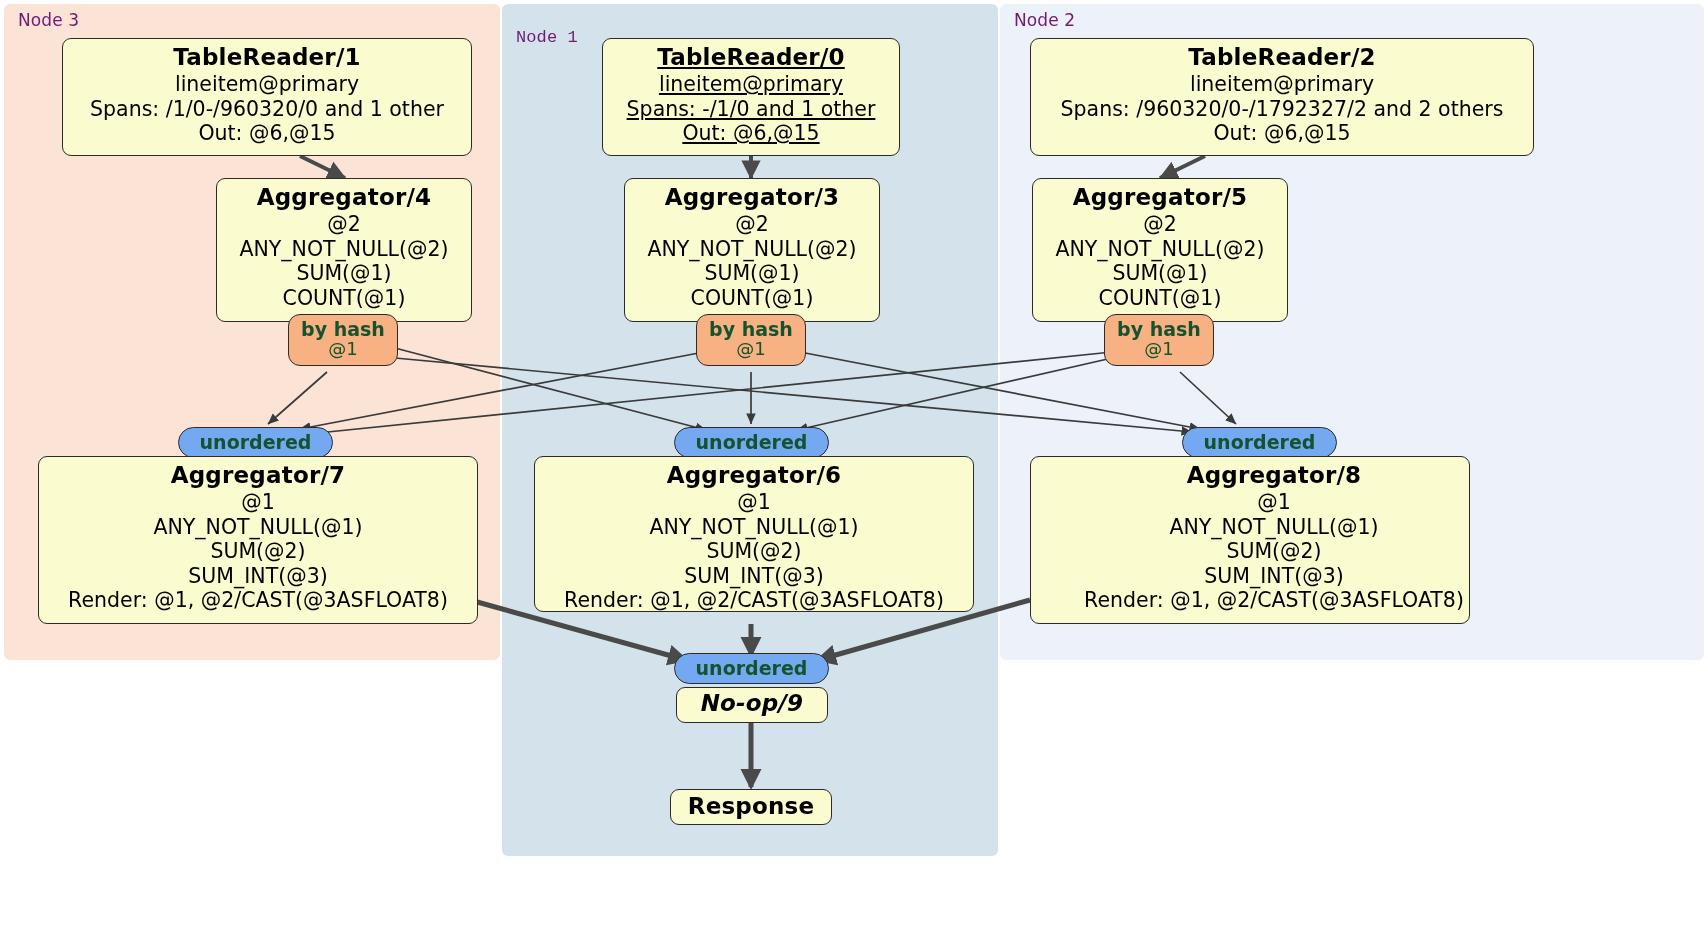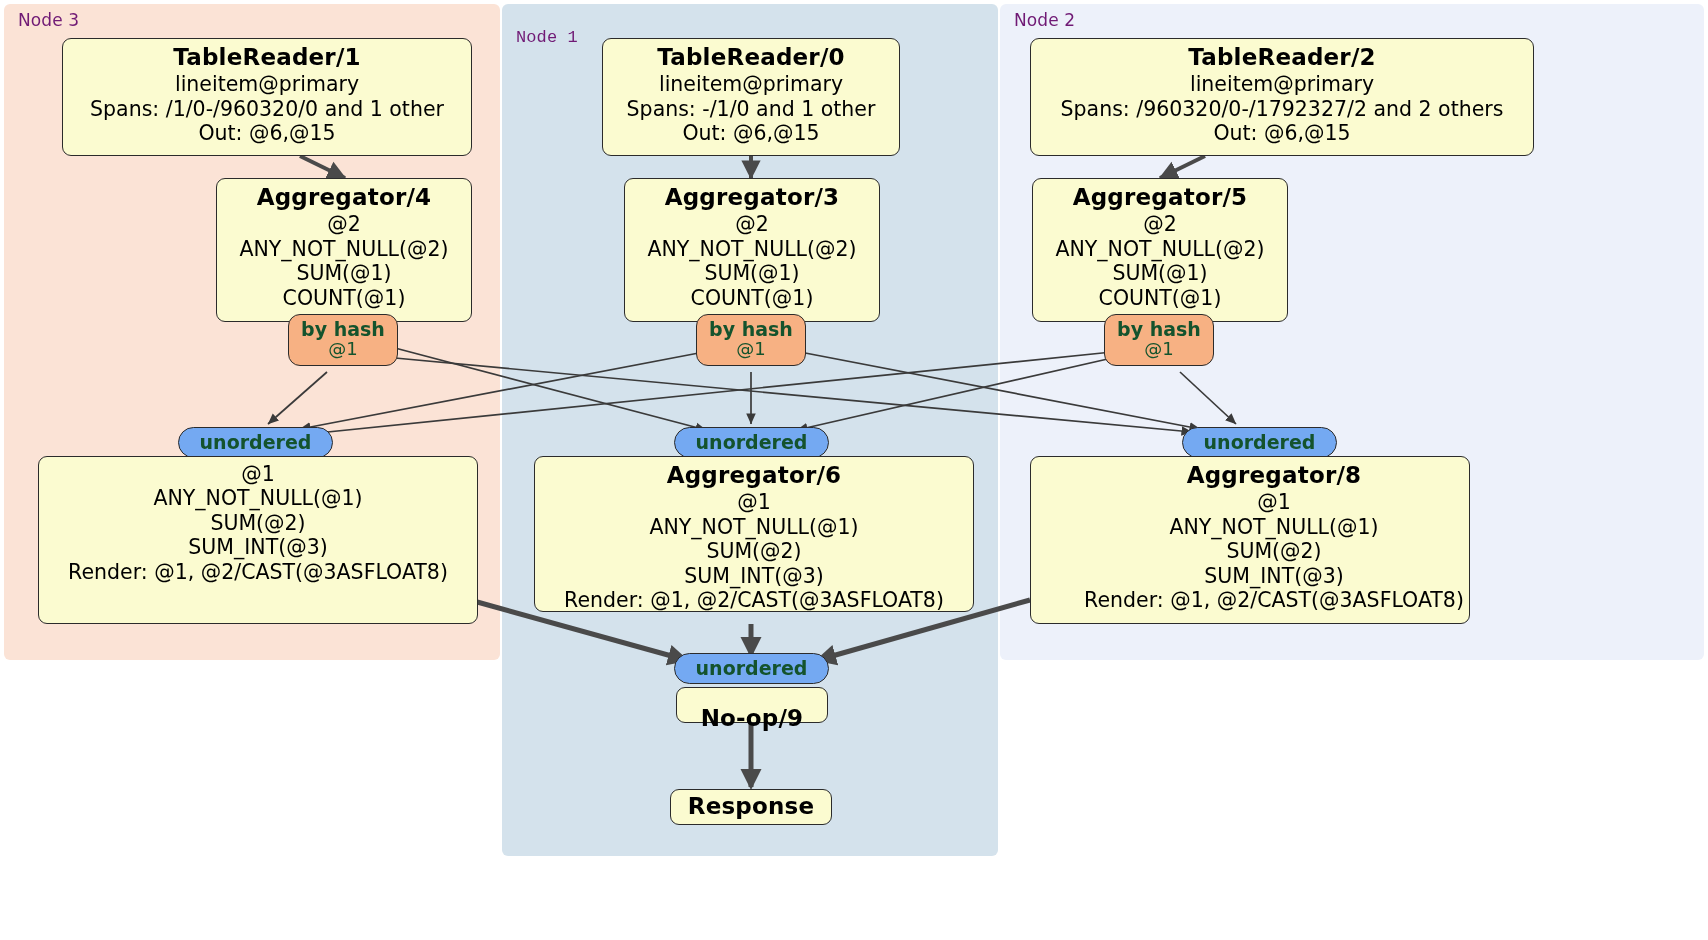--- a/index.html
+++ b/index.html
@@ -95,7 +95,7 @@
     <span class="ln">Out: @6,@15</span>
   </div>
 
-  <div class="proc" style="left:602px;top:38px;width:298px;height:118px;">
+  <div class="proc" style="left:602px;top:38px;width:298px;height:118px;text-decoration:underline;">
     <span class="ttl">TableReader/0</span>
     <span class="ln">lineitem@primary</span>
     <span class="ln">Spans: -/1/0 and 1 other</span>

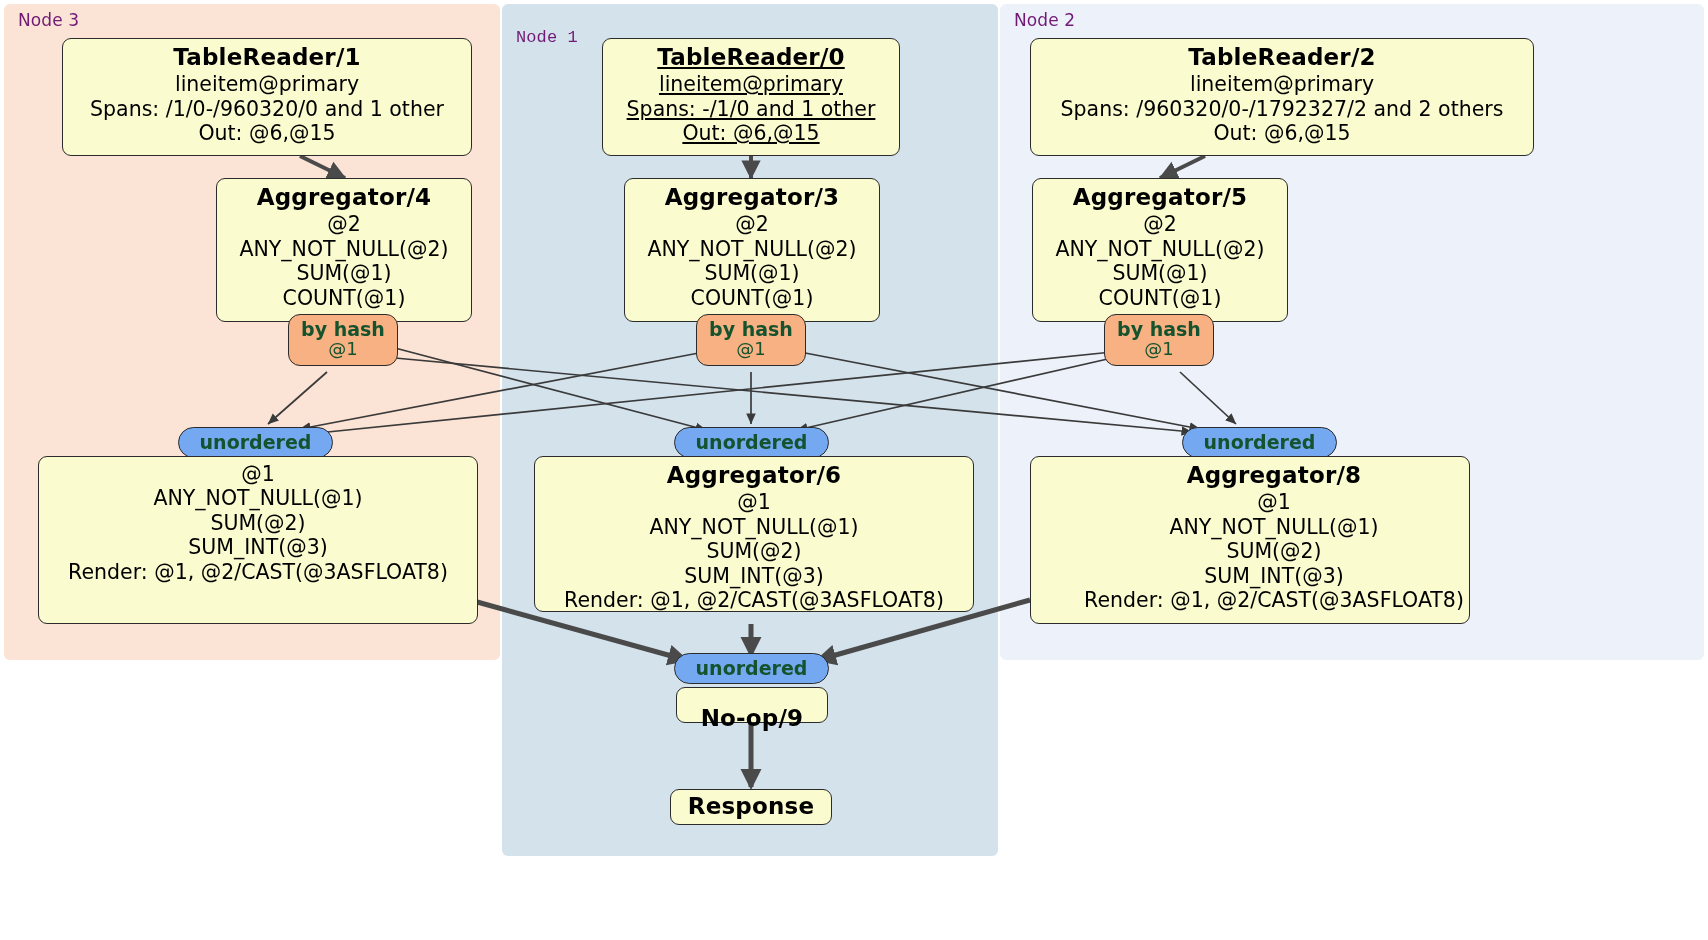--- a/index.html
+++ b/index.html
@@ -157,6 +157,7 @@
   </div>
 
   <div class="proc" style="left:38px;top:456px;width:440px;height:168px;">
+    <span class="ttl">Aggregator/7</span>
     <span class="ln">@1</span>
     <span class="ln">ANY_NOT_NULL(@1)</span>
     <span class="ln">SUM(@2)</span>

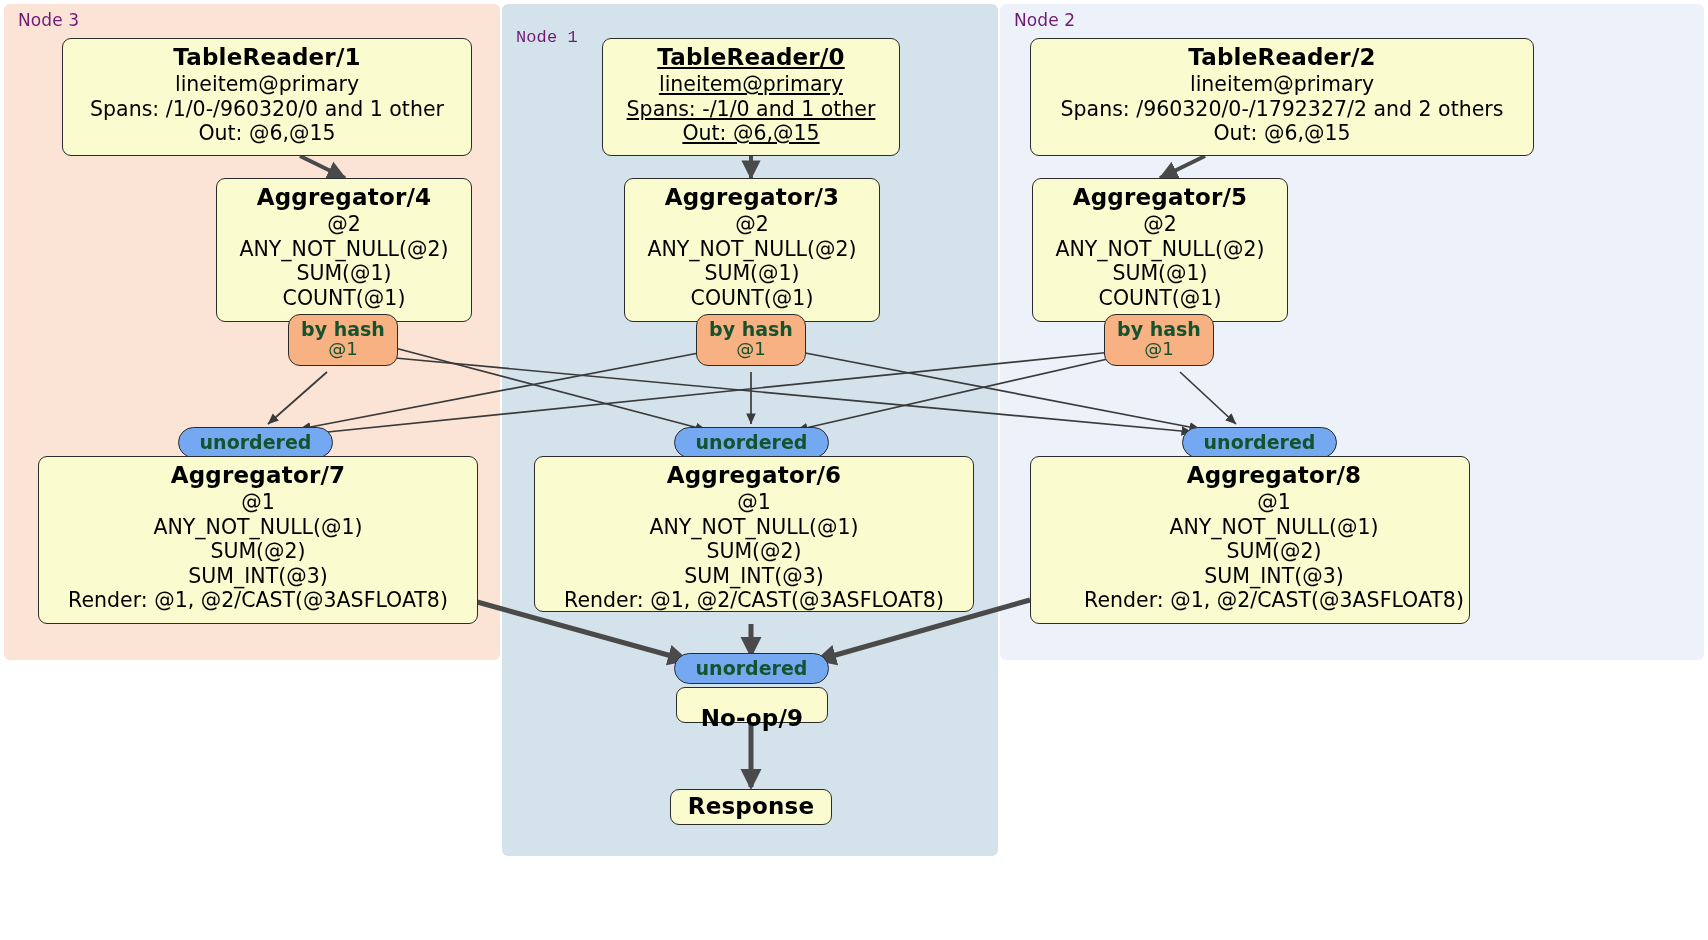--- a/index.html
+++ b/index.html
@@ -187,7 +187,7 @@
     <span class="p1">unordered</span>
   </div>
 
-  <div class="proc" style="left:676px;top:687px;width:152px;height:36px;padding-top:17px;">
+  <div class="proc" style="left:676px;top:687px;width:152px;height:36px;padding-top:2px;font-style:italic;">
     <span class="ttl">No-op/9</span>
   </div>
 

